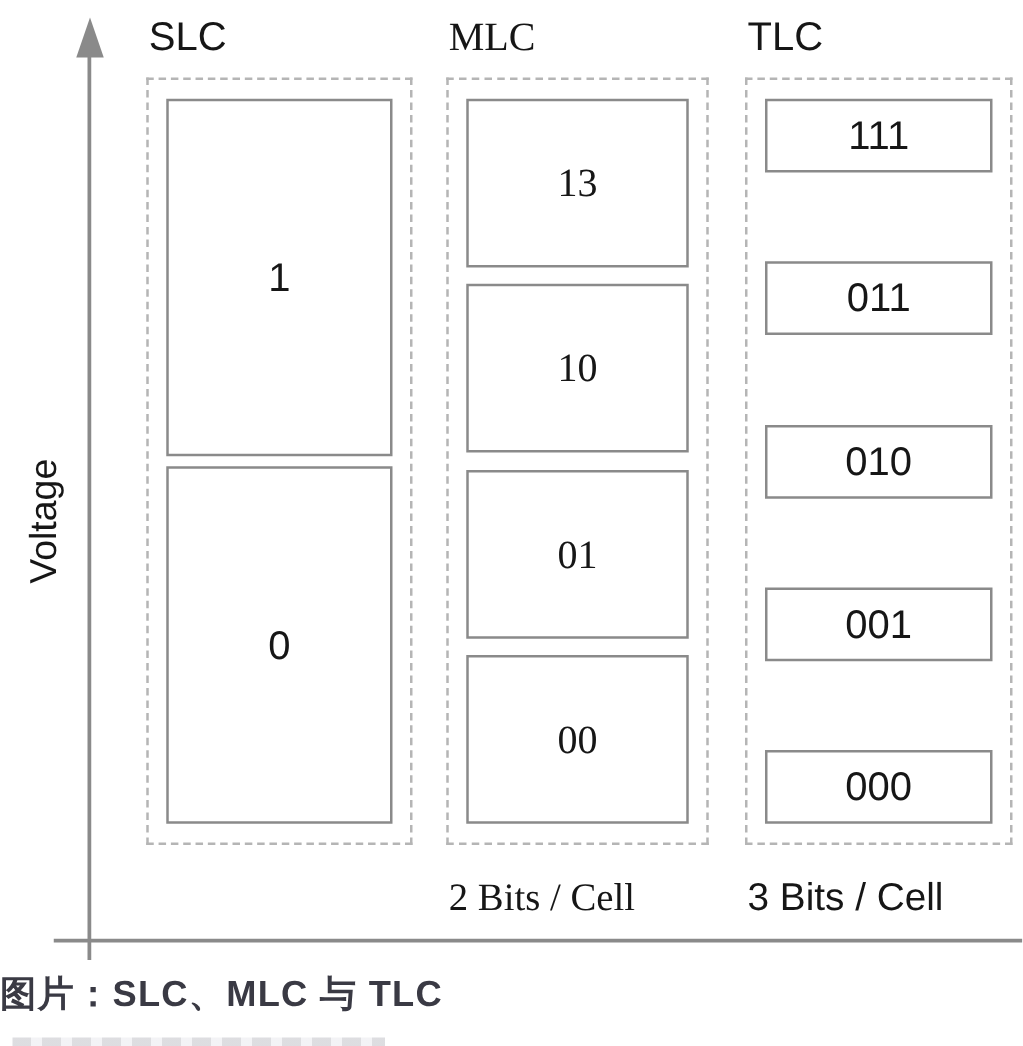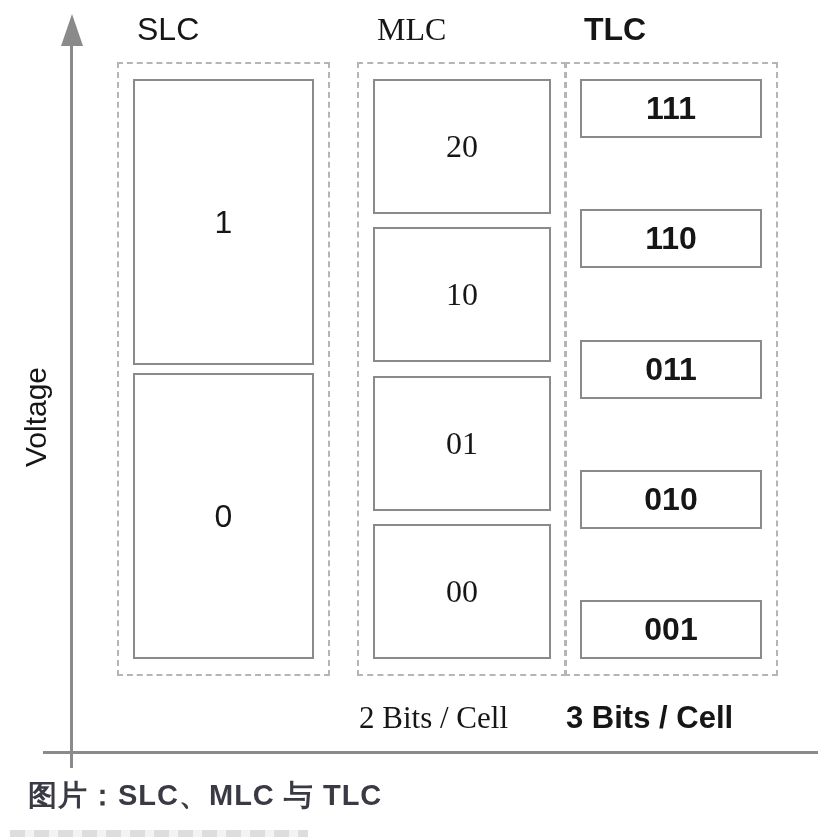--- a/index.html
+++ b/index.html
@@ -49,7 +49,7 @@
   .col-tlc{left:564px;width:214px;font-weight:bold;}
   .col-header{
     font-size:32px;line-height:34px;color:var(--text-color);
-    margin:0 0 16px 20px;
+    margin:0 0 16px 2px;
   }
   .cells{
     box-sizing:border-box;

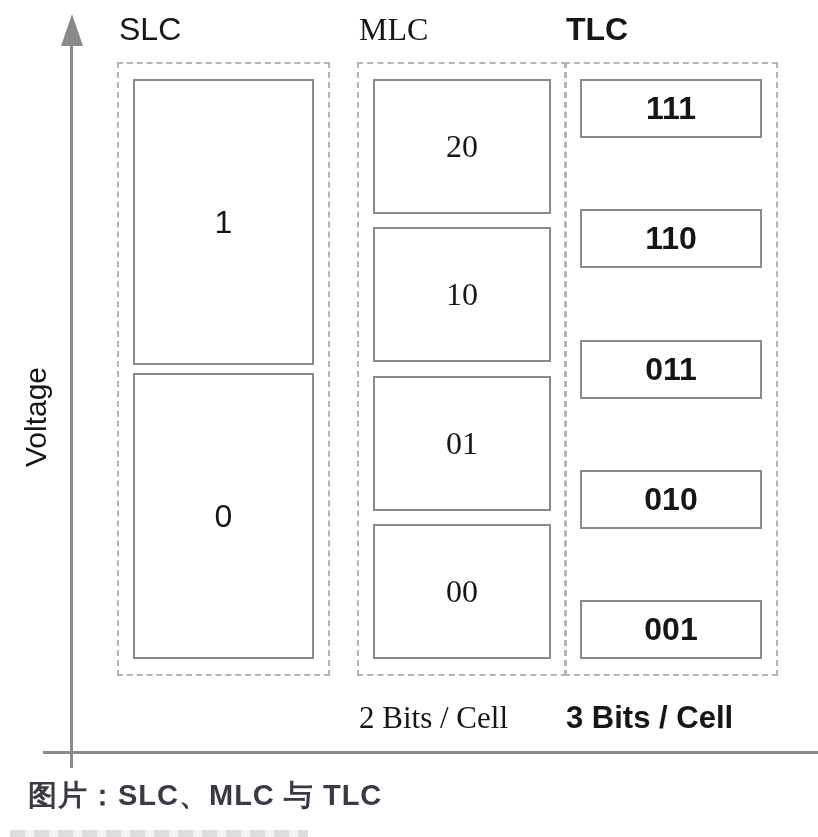--- a/index.html
+++ b/index.html
@@ -46,7 +46,7 @@
   .column{position:absolute;top:12px;}
   .col-slc{left:117px;width:213px;}
   .col-mlc{left:357px;width:210px;font-family:Liberation Serif, serif;}
-  .col-tlc{left:564px;width:214px;font-weight:bold;}
+  .col-tlc{left:596px;width:214px;}
   .col-header{
     font-size:32px;line-height:34px;color:var(--text-color);
     margin:0 0 16px 2px;

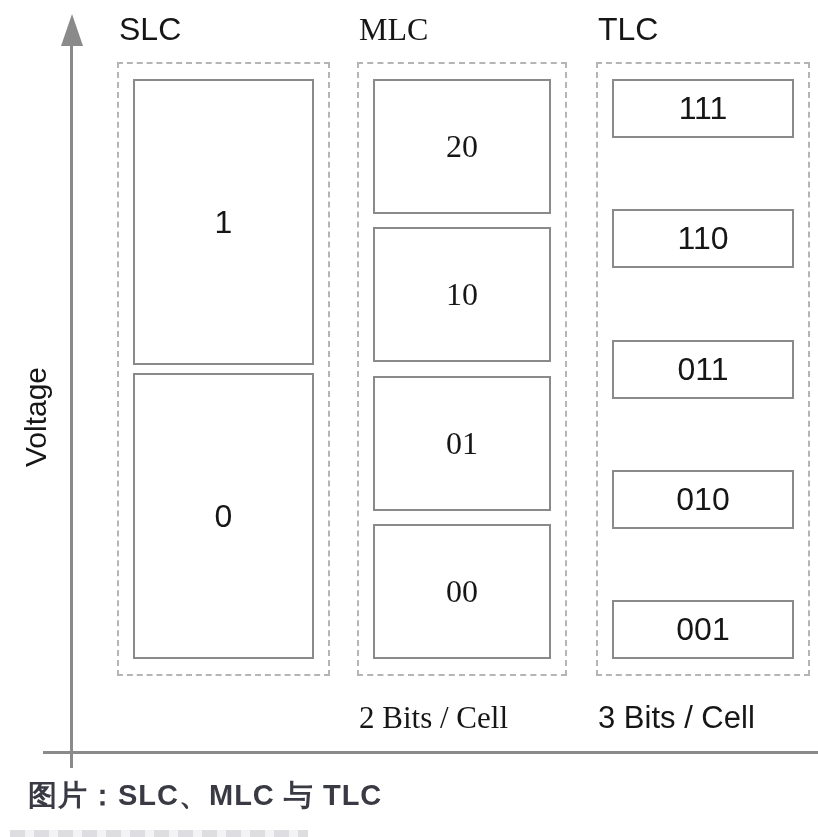--- a/index.html
+++ b/index.html
@@ -110,7 +110,7 @@
   <div class="column col-mlc">
     <div class="col-header">MLC</div>
     <div class="cells">
-      <div class="cell">20</div>
+      <div class="cell">13</div>
       <div class="cell">10</div>
       <div class="cell">01</div>
       <div class="cell">00</div>

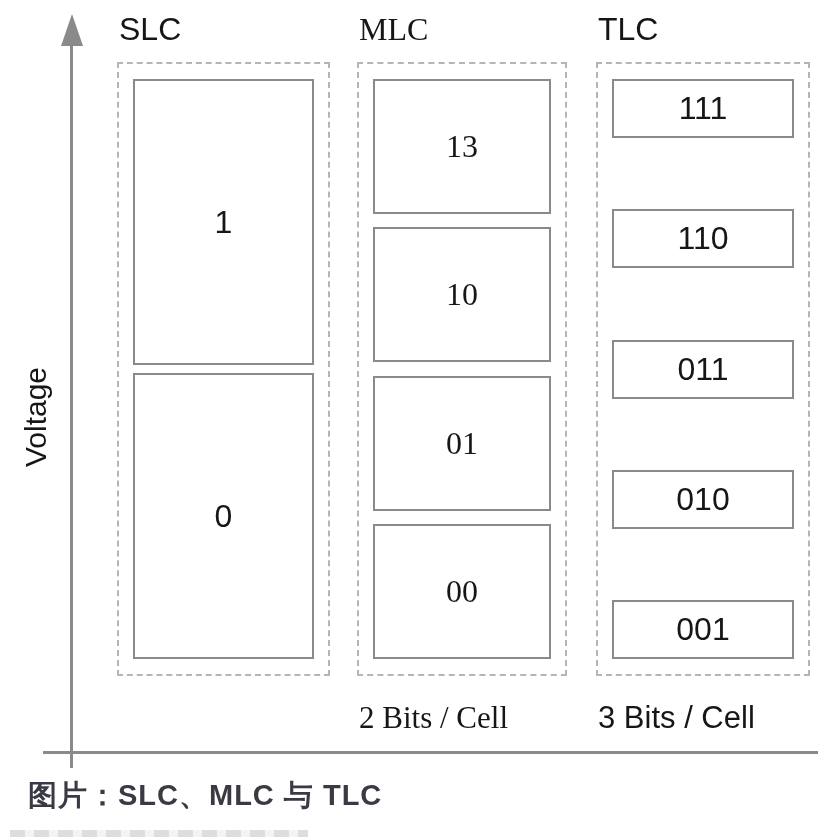--- a/index.html
+++ b/index.html
@@ -122,7 +122,6 @@
     <div class="col-header">TLC</div>
     <div class="cells">
       <div class="cell">111</div>
-      <div class="cell">110</div>
       <div class="cell">011</div>
       <div class="cell">010</div>
       <div class="cell">001</div>

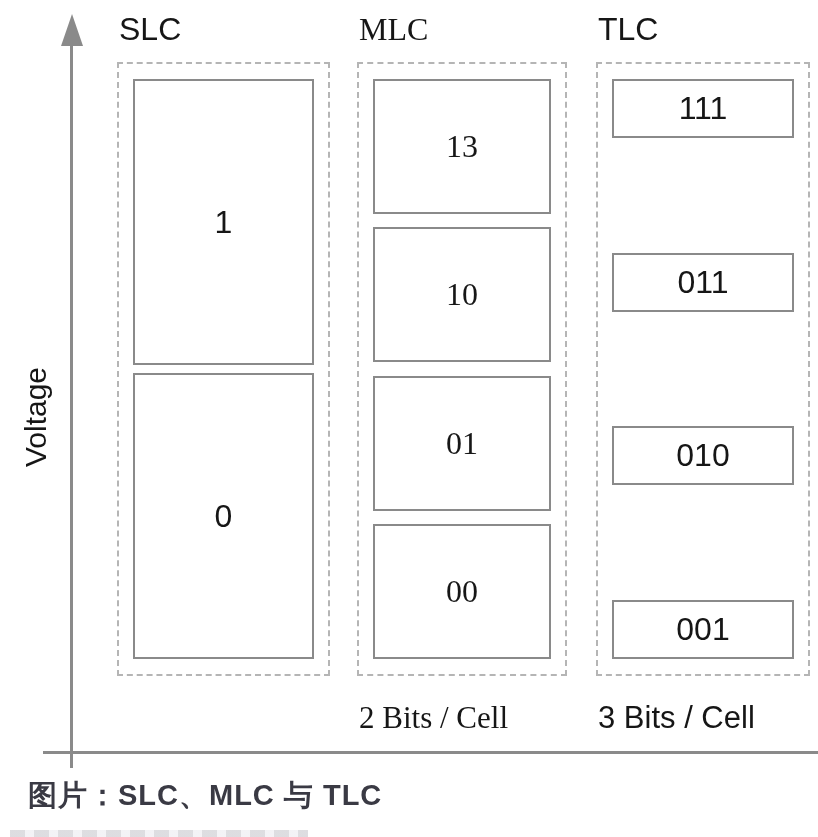--- a/index.html
+++ b/index.html
@@ -125,6 +125,7 @@
       <div class="cell">011</div>
       <div class="cell">010</div>
       <div class="cell">001</div>
+      <div class="cell">000</div>
     </div>
     <div class="bit-caption">3 Bits / Cell</div>
   </div>

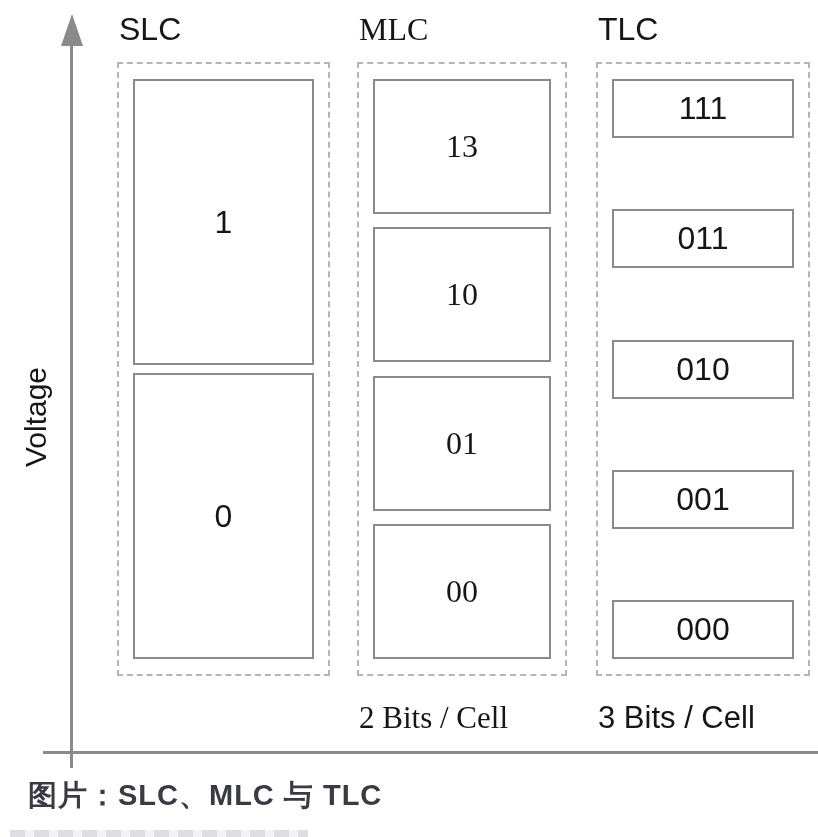--- a/index.html
+++ b/index.html
@@ -75,7 +75,7 @@
   }
   
   .figure-caption{
-    position:absolute;left:28px;top:776px;
+    position:absolute;left:0;top:776px;
     font-size:29px;font-weight:bold;
     letter-spacing:1px;
     color:var(--caption-color);

